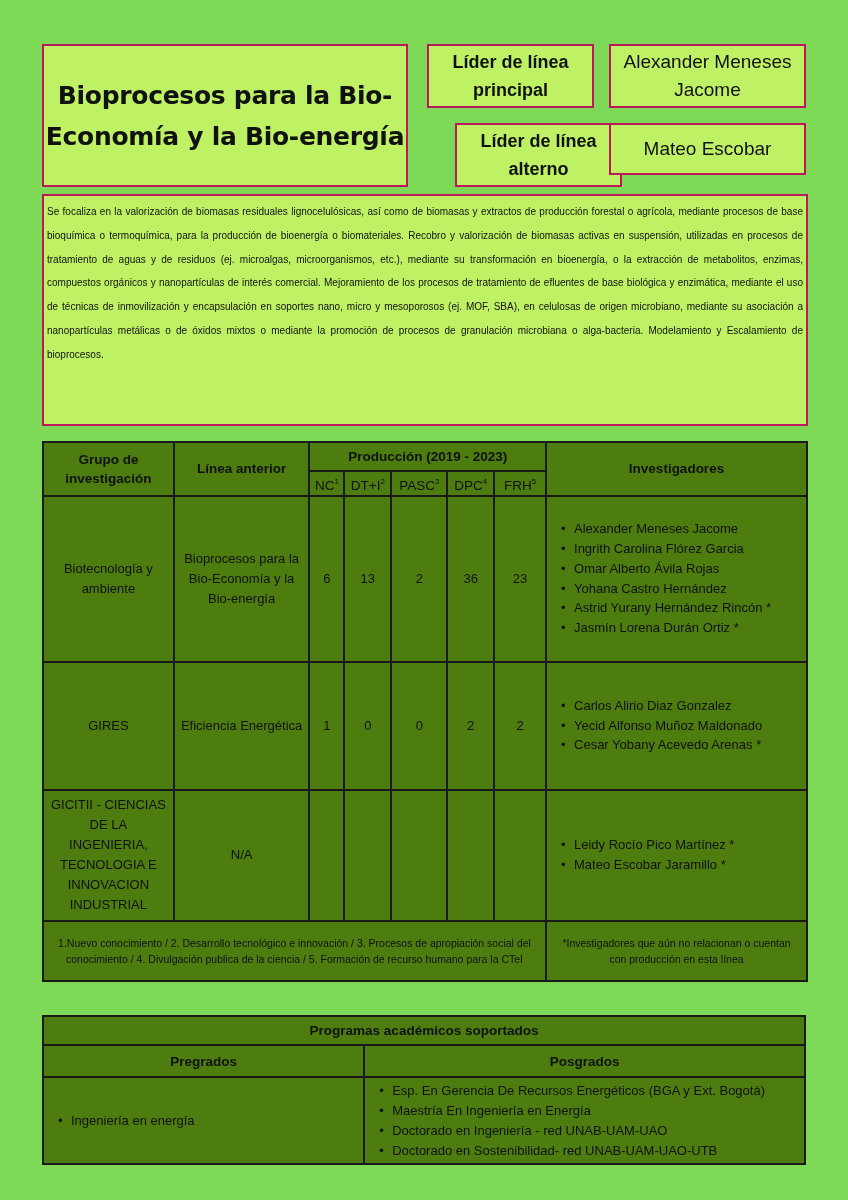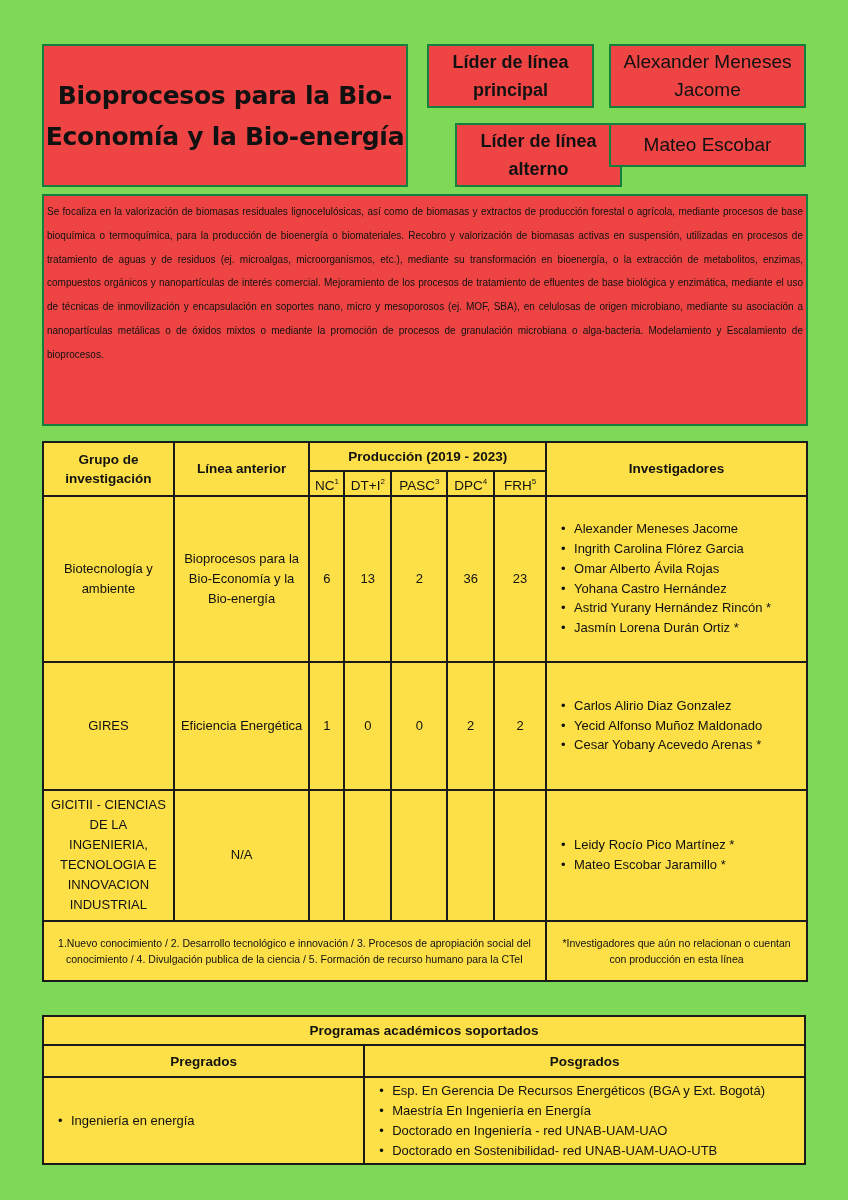--- a/index.html
+++ b/index.html
@@ -13,8 +13,8 @@
   }
   .box {
     position: absolute;
-    background: #ef4444;
-    border: 2px solid #15803d;
+    background: #bef264;
+    border: 2px solid #be185d;
   }
   .title-box {
     left: 42px; top: 44px; width: 366px; height: 143px;

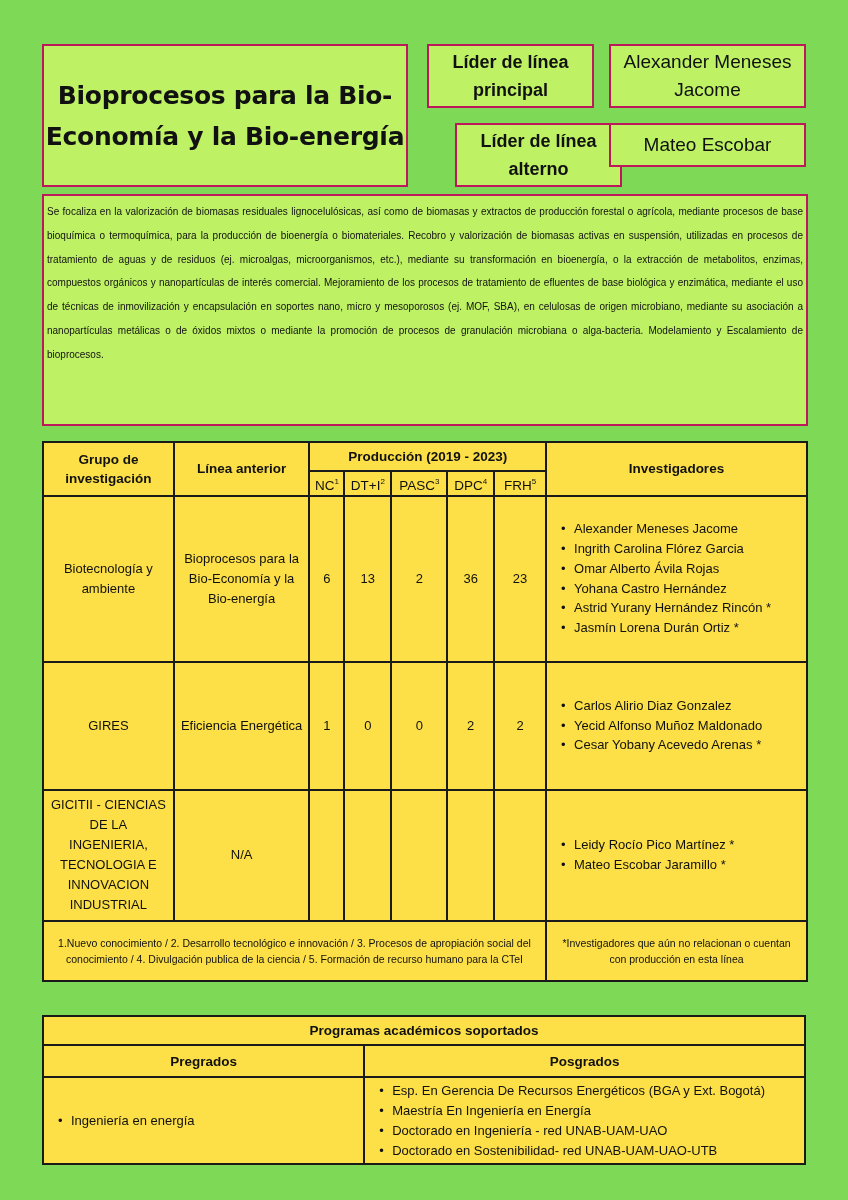--- a/index.html
+++ b/index.html
@@ -36,7 +36,7 @@
   #lbl1 { left: 427px; top: 44px; width: 167px; height: 64px; }
   #val1 { left: 609px; top: 44px; width: 197px; height: 64px; }
   #lbl2 { left: 415px; top: 123px; width: 167px; height: 64px; margin-left: 40px; }
-  #val2 { left: 609px; top: 123px; width: 197px; height: 44px; }
+  #val2 { left: 609px; top: 123px; width: 197px; height: 52px; }
 
   .desc-box {
     left: 42px; top: 194px; width: 766px; height: 232px;

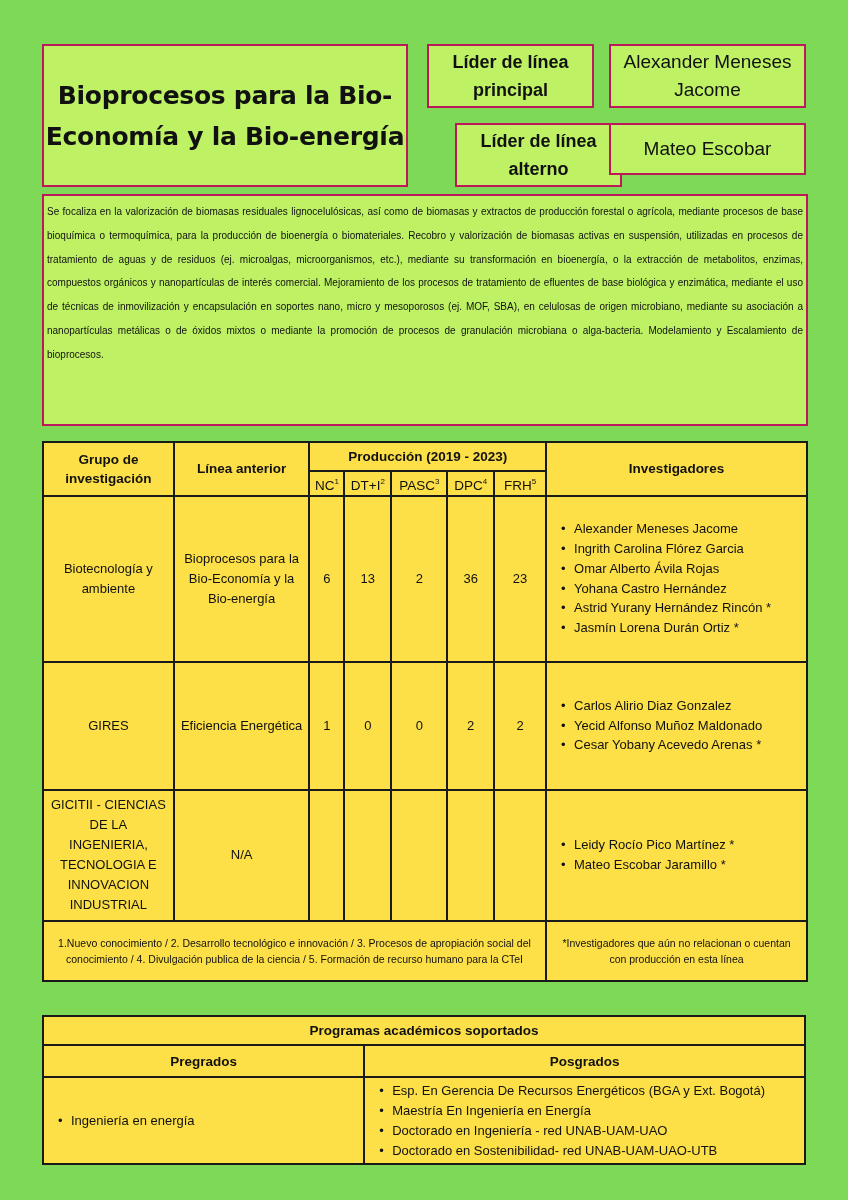--- a/index.html
+++ b/index.html
@@ -45,7 +45,7 @@
     text-align: justify;
   }
 
-  table { border-collapse: collapse; background: #fde047; position: absolute; padding-left: 10px; }
+  table { border-collapse: collapse; background: #4d7c0f; position: absolute; padding-left: 10px; }
   td, th { border: 2px solid #1a1a1a; text-align: center; vertical-align: middle; }
   #main-table { left: 42px; top: 441px; width: 766px; }
   #main-table th { font-weight: bold; font-size: 13.5px; line-height: 19px; }

